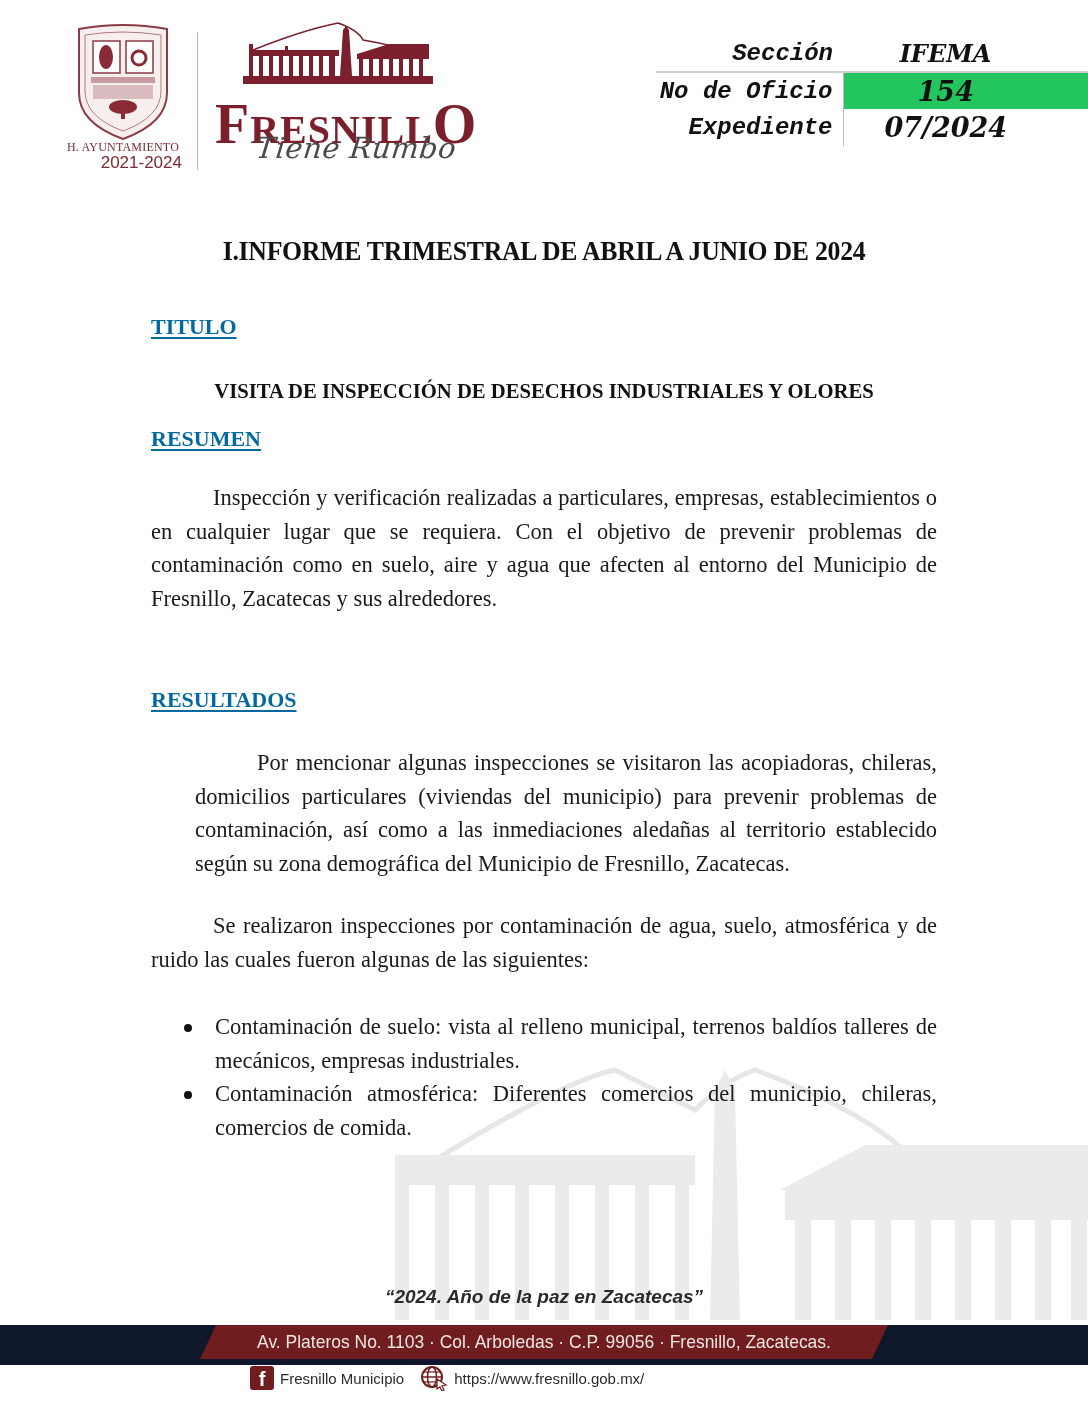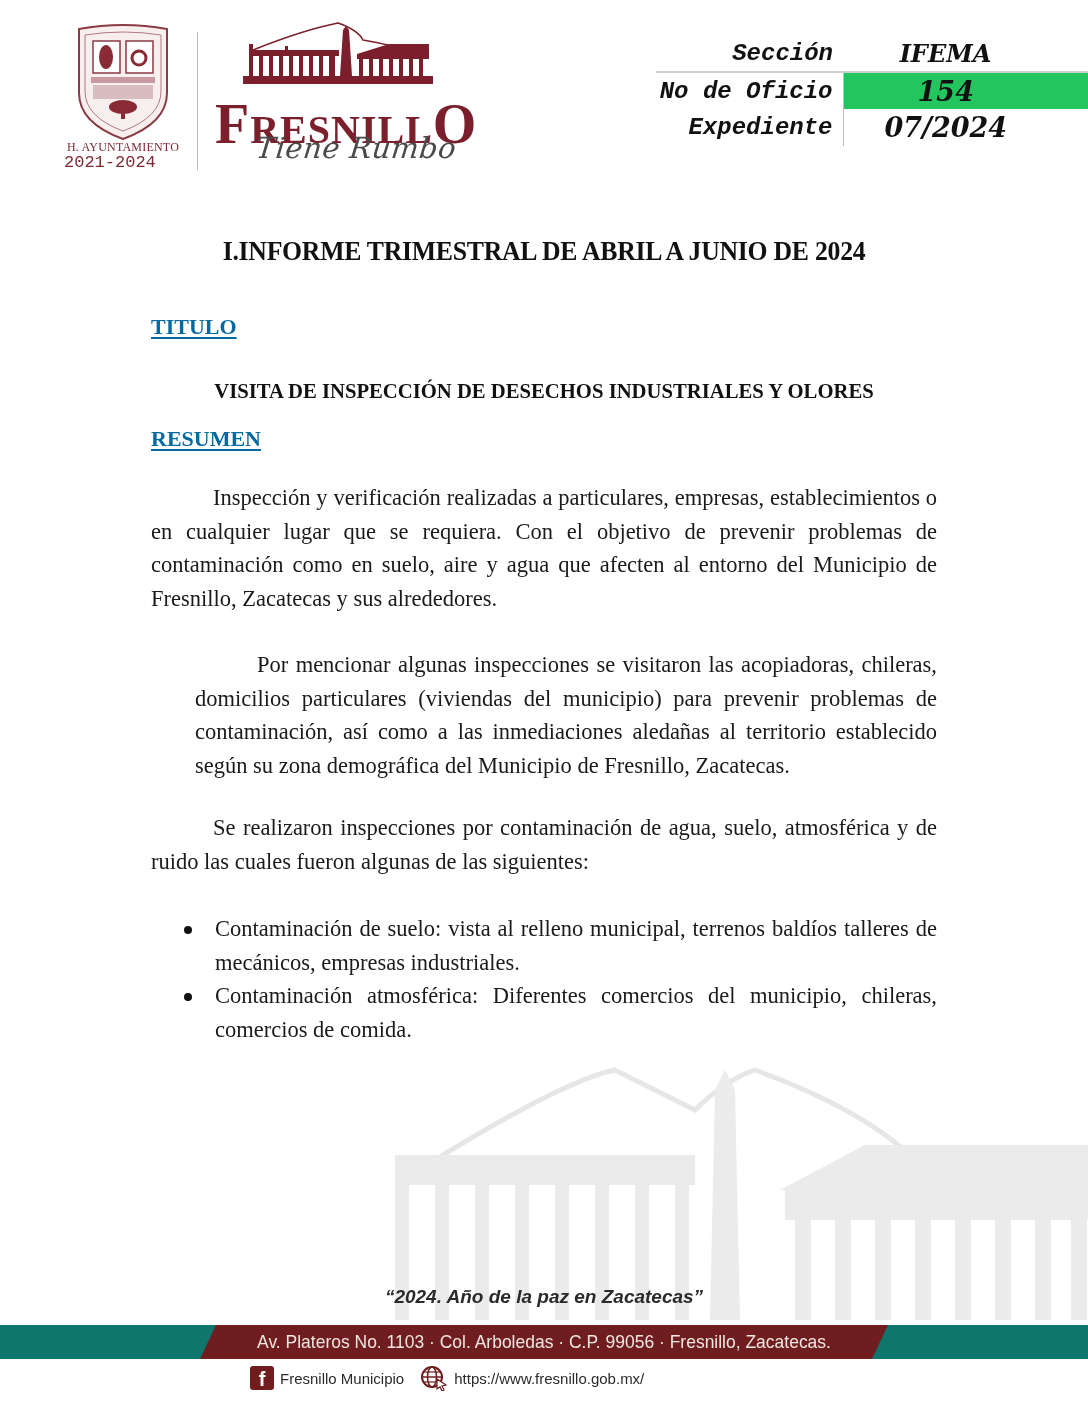--- a/index.html
+++ b/index.html
@@ -14,8 +14,8 @@
     .shield { position: absolute; left: 73px; top: 23px; width: 100px; height: 118px; }
     .ayto-label { position: absolute; left: 64px; top: 140px; width: 118px; text-align: center;
       font-family: "Liberation Serif", serif; color: #7d2a33; font-size: 12px; letter-spacing: 0.2px; }
-    .ayto-years { position: absolute; left: 64px; top: 153px; width: 118px; text-align: left;
-      font-family: Liberation Mono, monospace; color: #7d2a33; font-size: 17px; }
+    .ayto-years { position: absolute; left: 64px; top: 153px; width: 118px; text-align: right;
+      font-family: Liberation Sans, sans-serif; color: #7d2a33; font-size: 17px; }
     .logo-divider { position: absolute; left: 197px; top: 32px; width: 1px; height: 138px; background: #b9b9b9; }
     .skyline { position: absolute; left: 243px; top: 20px; width: 190px; height: 65px; }
     .brand { position: absolute; left: 215px; top: 78px; width: 250px; font-family: "Liberation Serif", serif;

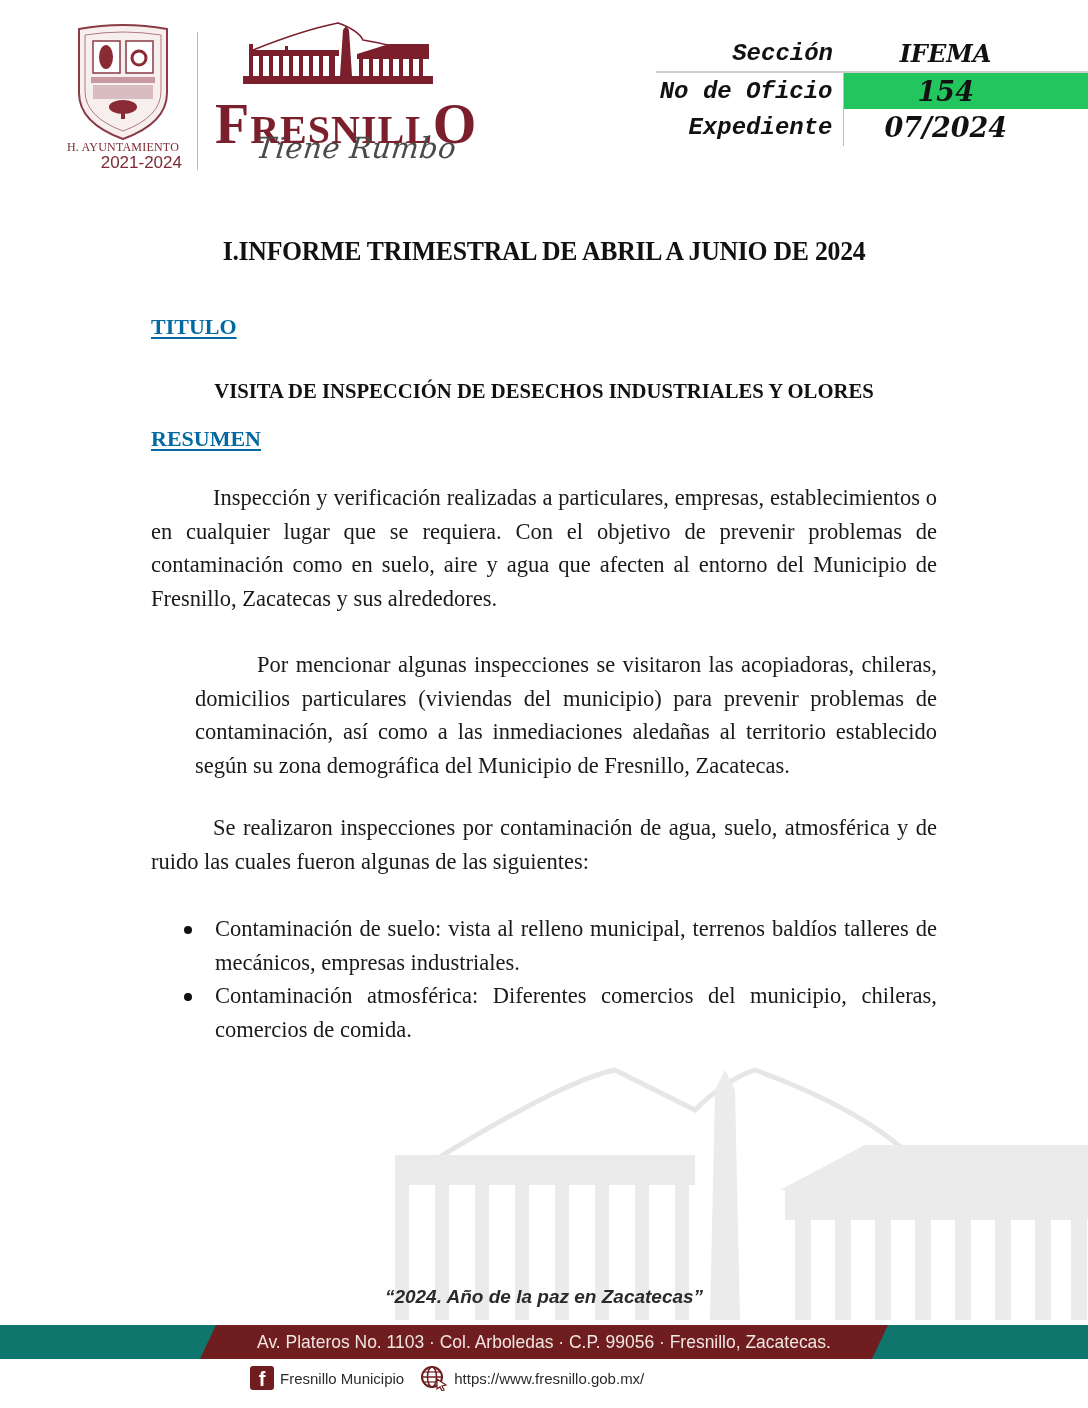--- a/index.html
+++ b/index.html
@@ -169,6 +169,7 @@
   <div class="subject" style="margin-top:38px;">VISITA DE INSPECCIÓN DE DESECHOS INDUSTRIALES Y OLORES</div>
   <div class="sec-head" style="margin-top:22px;">RESUMEN</div>
   <p class="para" style="margin-top:29px;">Inspección y verificación realizadas a particulares, empresas, establecimientos o en cualquier lugar que se requiera. Con el objetivo de prevenir problemas de contaminación como en suelo, aire y agua que afecten al entorno del Municipio de Fresnillo, Zacatecas y sus alrededores.</p>
+  <div class="sec-head" style="margin-top:72px;">RESULTADOS</div>
   <p class="para" style="margin-top:33px;margin-left:44px;">Por mencionar algunas inspecciones se visitaron las acopiadoras, chileras, domicilios particulares (viviendas del municipio) para prevenir problemas de contaminación, así como a las inmediaciones aledañas al territorio establecido según su zona demográfica del Municipio de Fresnillo, Zacatecas.</p>
   <p class="para" style="margin-top:29px;">Se realizaron inspecciones por contaminación de agua, suelo, atmosférica y de ruido las cuales fueron algunas de las siguientes:</p>
   <ul class="bullets" style="margin-top:34px;">

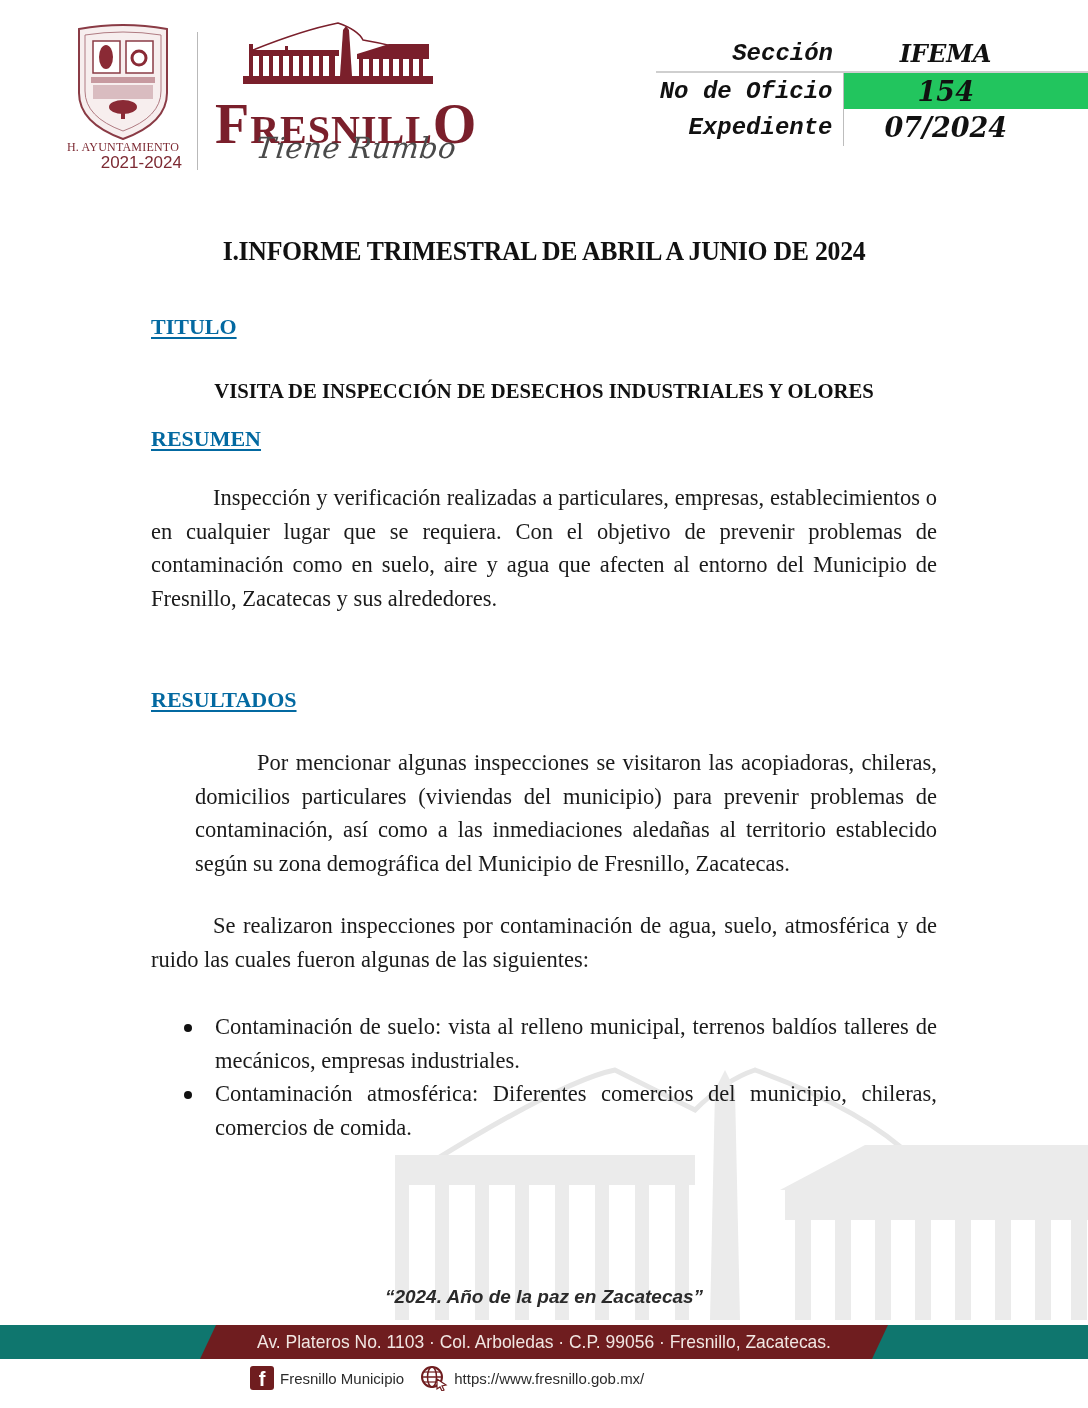--- a/index.html
+++ b/index.html
@@ -53,7 +53,7 @@
     
     .motto { position: absolute; left: 0; top: 1286px; width: 1088px; text-align: center; z-index: 2;
       font-family: "Liberation Sans", sans-serif; font-style: italic; font-weight: bold; font-size: 19px; color: #2a2a2a; }
-    .addr-band { position: absolute; left: 0; top: 1325px; width: 1088px; height: 34px; background: #0f766e; z-index: 2; }
+    .addr-band { position: absolute; left: 0; top: 1325px; width: 1088px; height: 40px; background: #0f172a; z-index: 2; }
     .addr-band .red { position: absolute; left: 200px; top: 0; width: 688px; height: 34px; background: #6f1d1f;
       clip-path: polygon(16px 0, 100% 0, calc(100% - 16px) 100%, 0 100%); }
     .addr-band .addr { position: absolute; left: 200px; top: 0; width: 688px; height: 34px; line-height: 34px;

